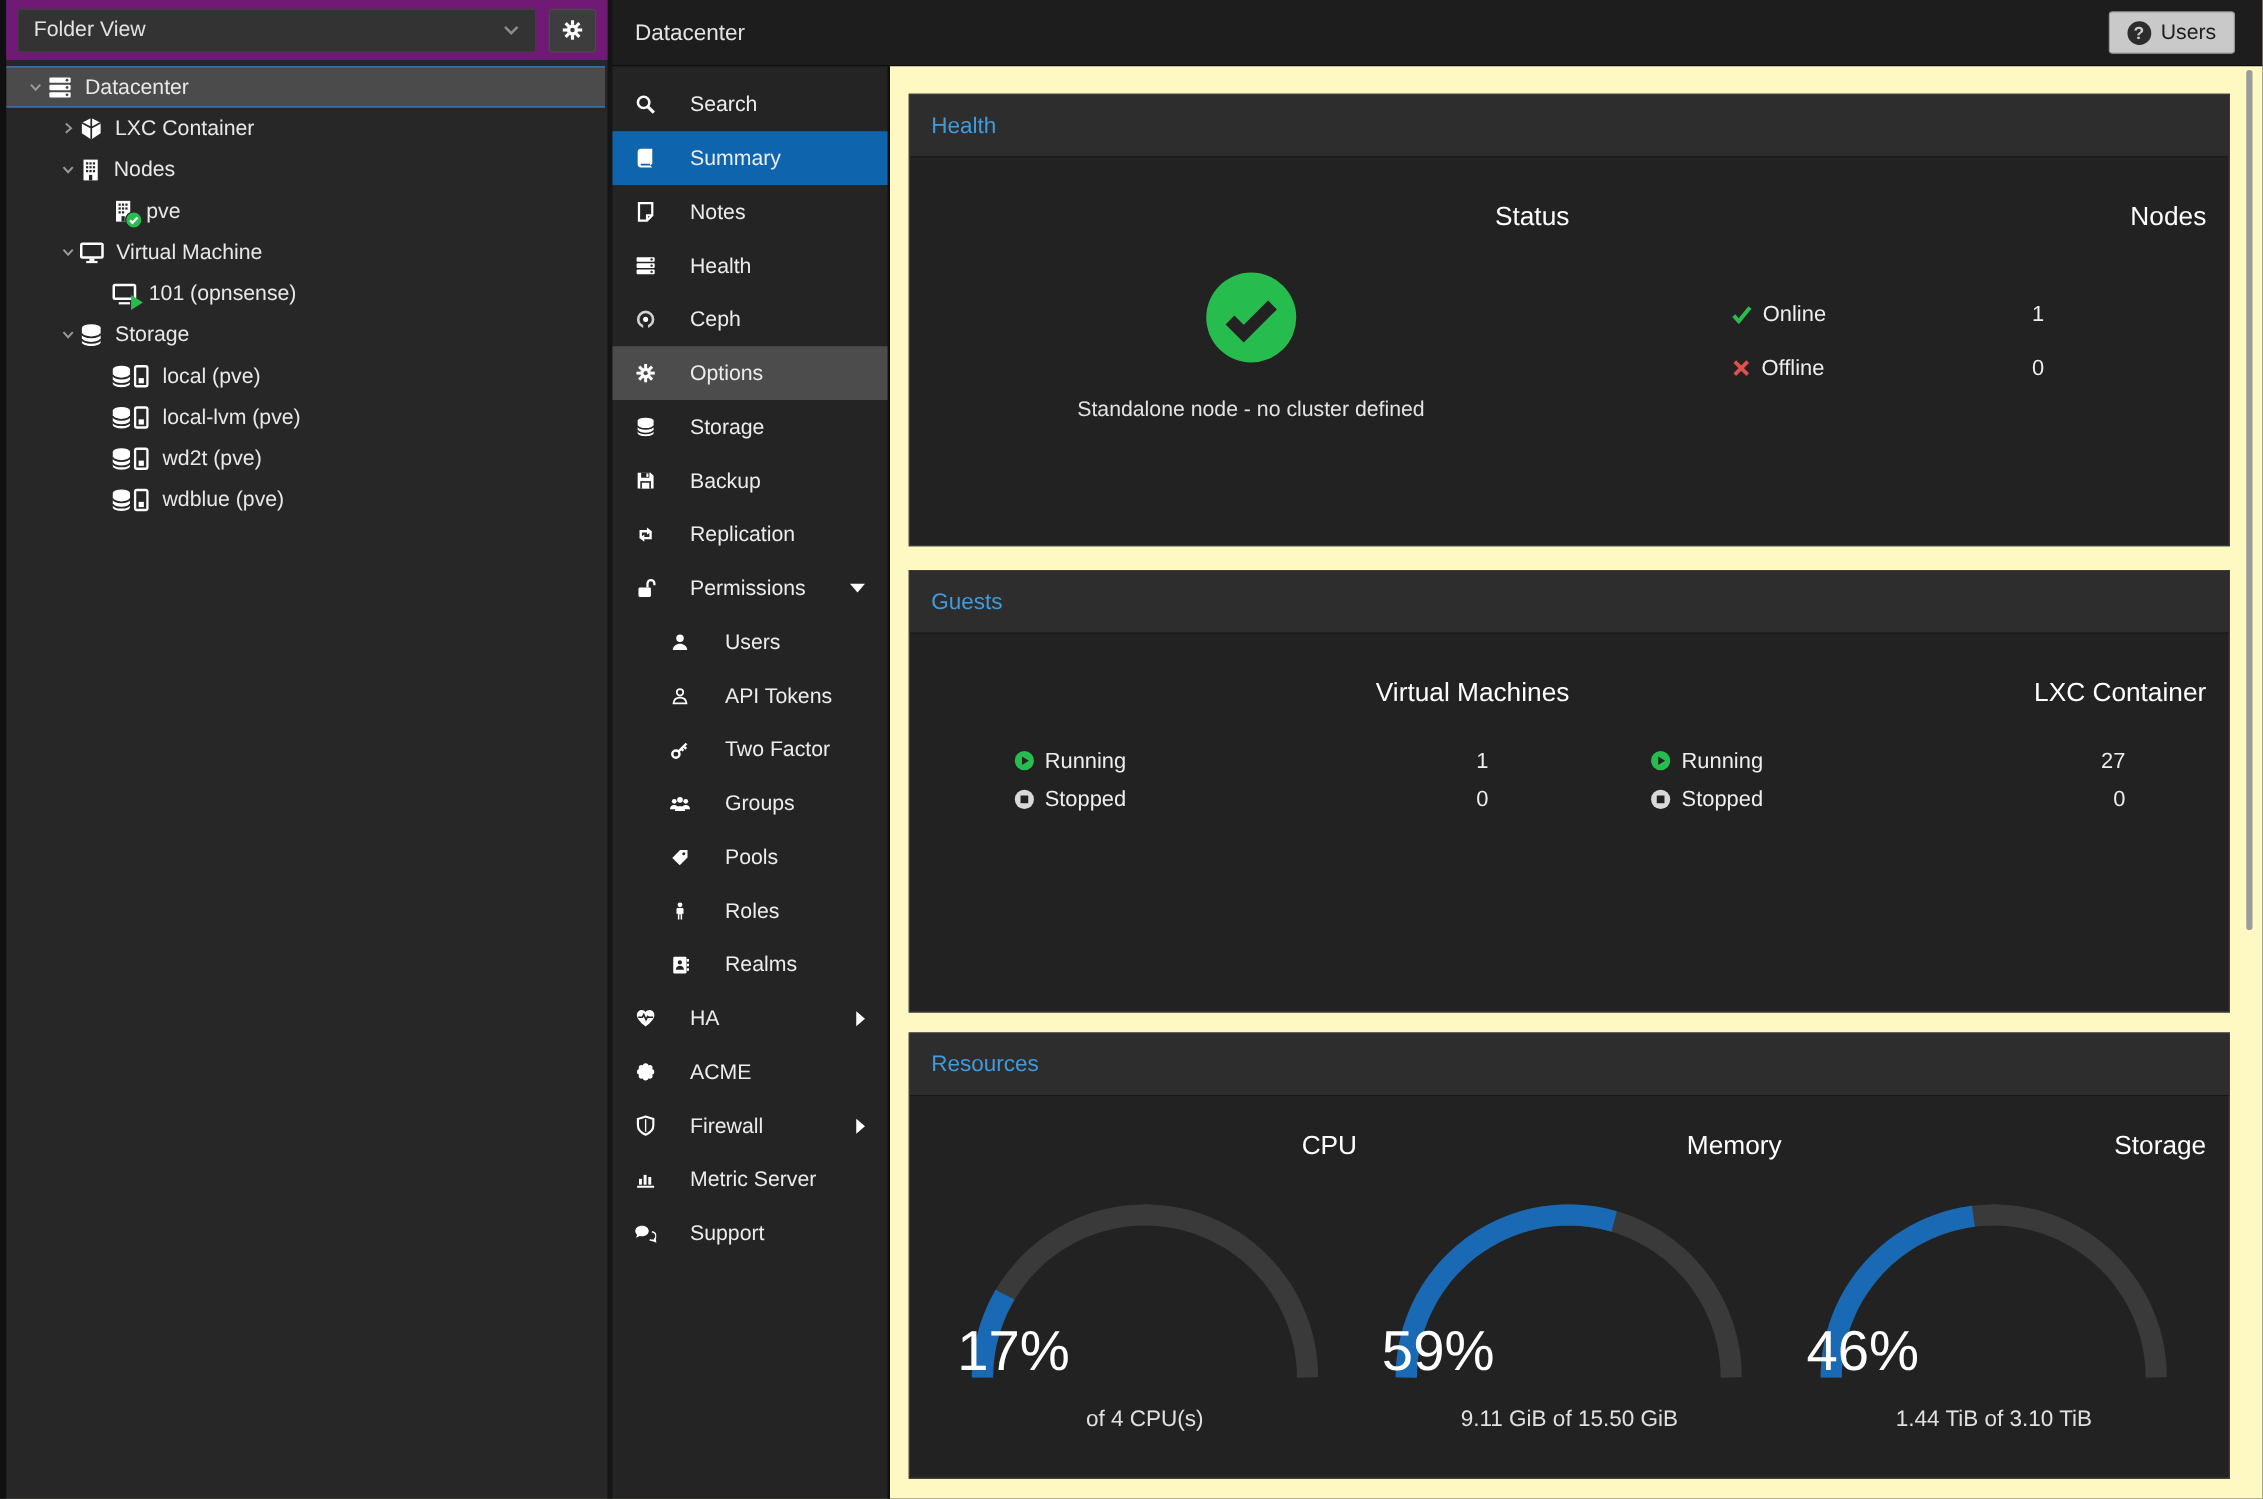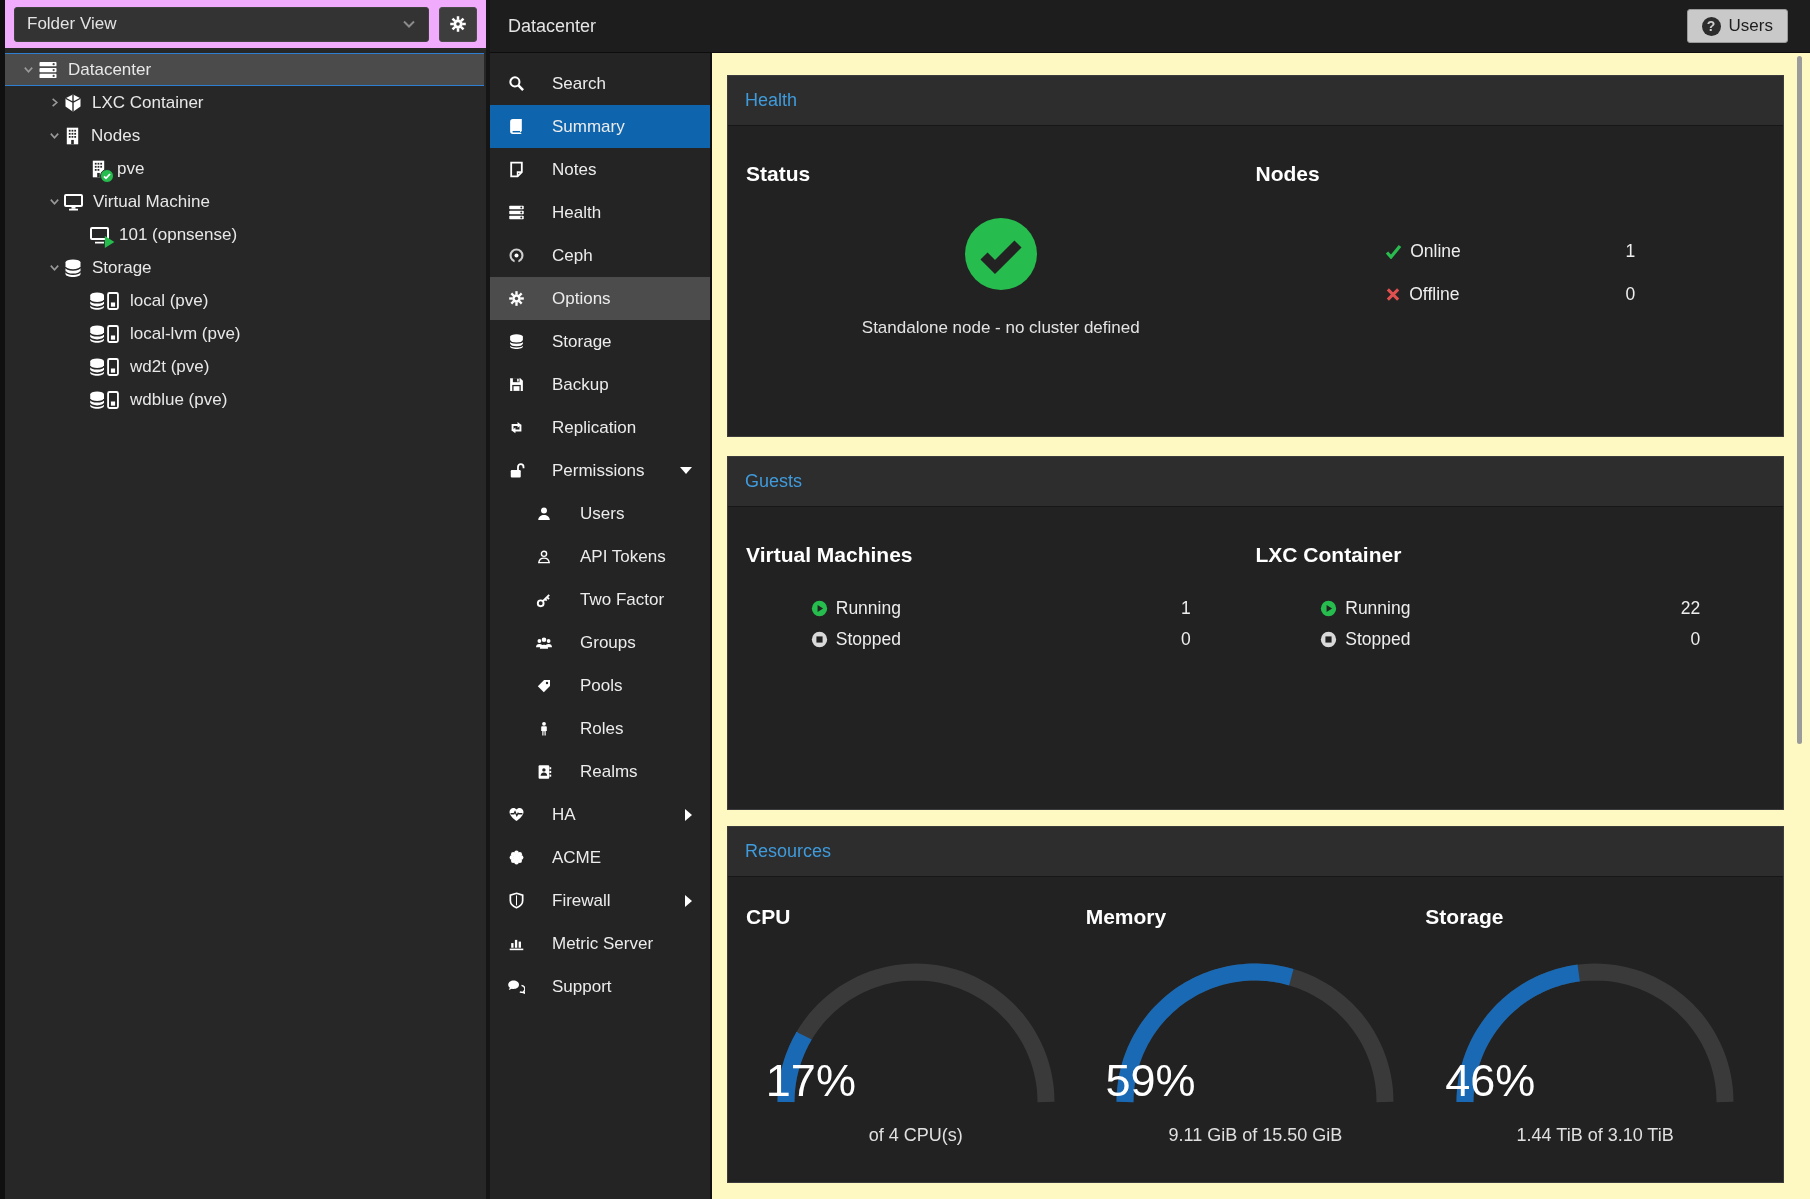--- a/index.html
+++ b/index.html
@@ -9,7 +9,7 @@
 
   
   .tree-panel { width:490px; height:100%; background:#272727; border-right:4px solid #151515; display:flex; flex-direction:column; border-left:5px solid #101010; }
-  .tree-toolbar { height:48px; background:#f0abfc; display:flex; align-items:center; gap:10px; padding:6px 9px; flex:none; }
+  .tree-toolbar { height:48px; background:#701a75; display:flex; align-items:center; gap:10px; padding:6px 9px; flex:none; }
   .combo { flex:1; height:35px; background:#333; border:1px solid #3f3f3f; border-radius:3px; display:flex; align-items:center; padding:0 12px; font-size:17px; color:#e3e3e3; cursor:pointer; }
   .combo .spacer { flex:1; }
   .gear-btn { width:38px; height:35px; background:#3d3d3d; border:1px solid #4a4a4a; border-radius:3px; display:flex; align-items:center; justify-content:center; cursor:pointer; }

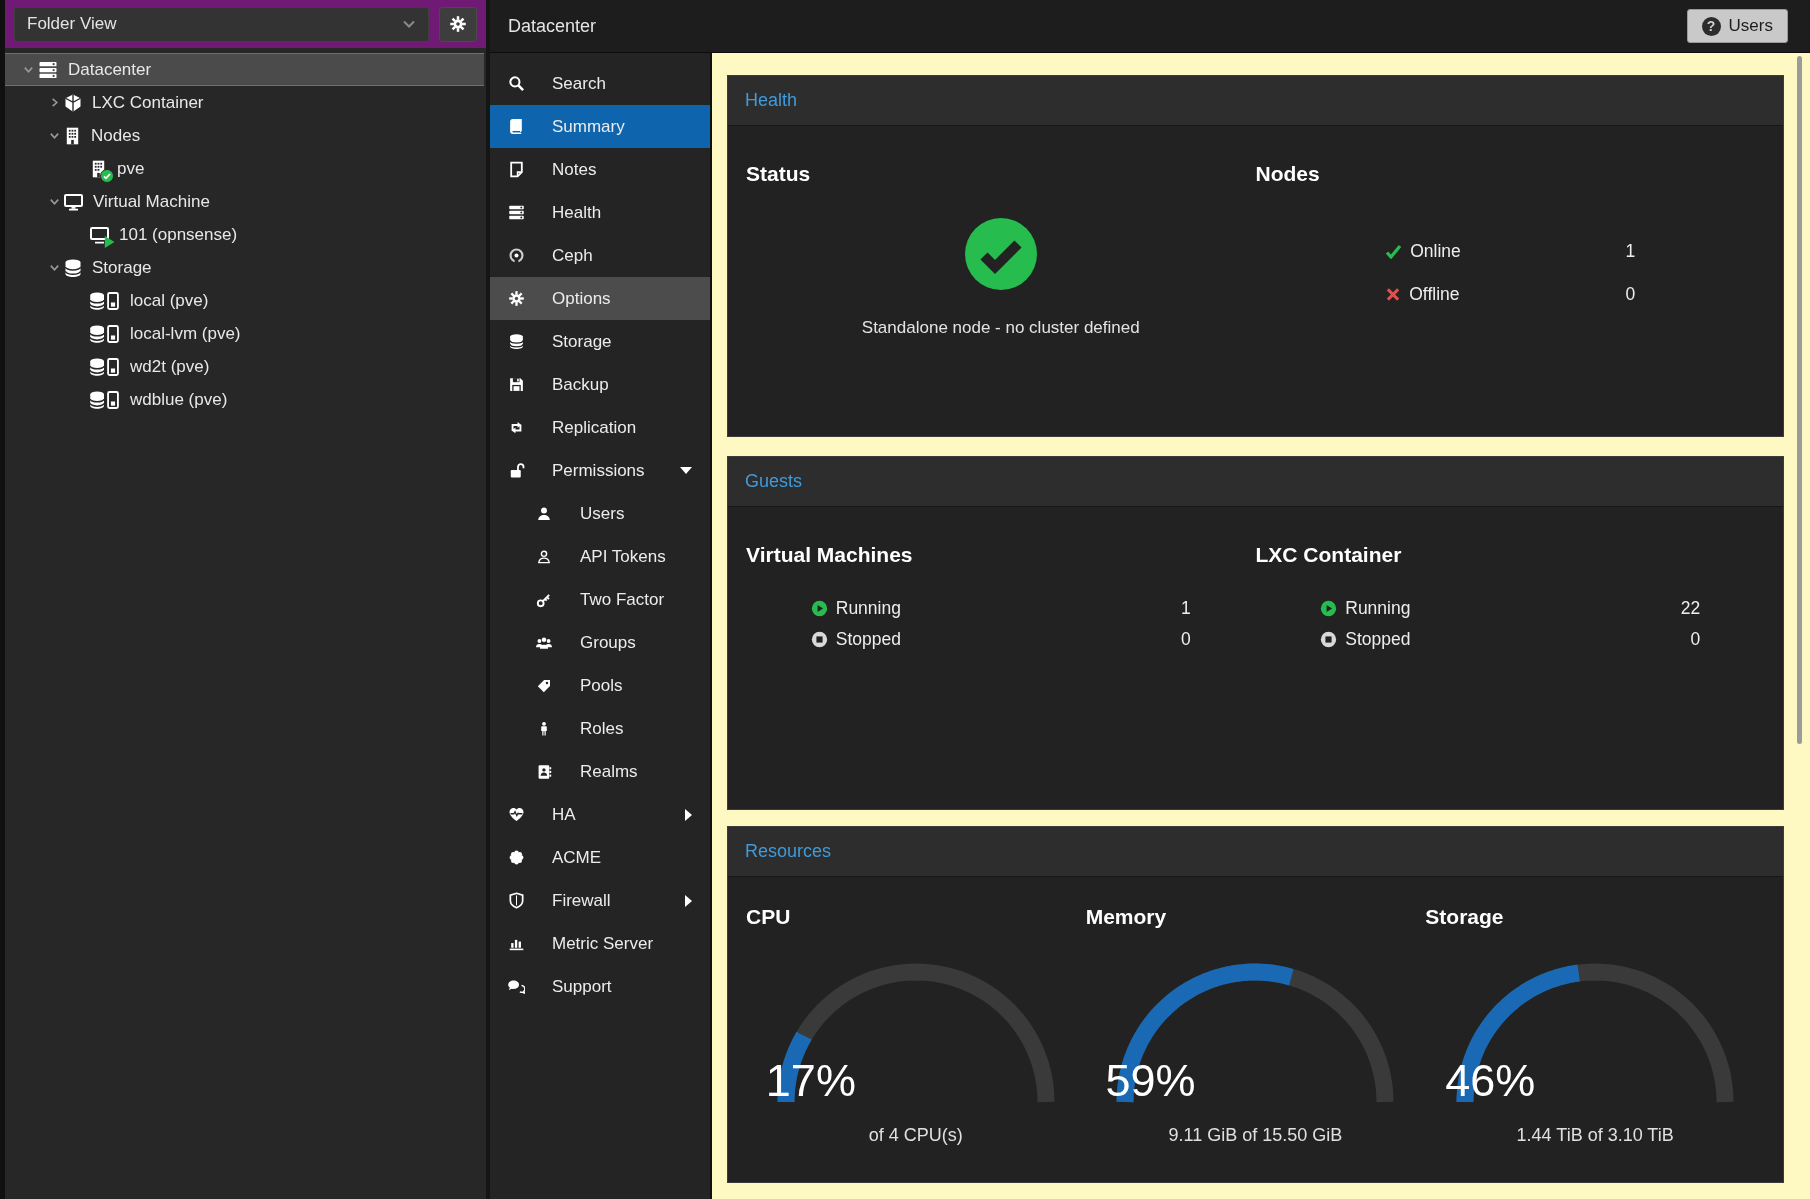--- a/index.html
+++ b/index.html
@@ -53,7 +53,7 @@
   .panel-body { padding:0 18px; }
 
   .two-col { display:grid; grid-template-columns:1fr 1fr; height:100%; }
-  .col-heading { text-align:left; font-size:21px; font-weight:bold; color:#fff; padding-top:36px; }
+  .col-heading { text-align:right; font-size:21px; font-weight:normal; color:#fff; padding-top:36px; }
   .status-circle { width:76px; height:76px; margin:30px auto 26px; }
   .status-text { text-align:center; font-size:17px; color:#e3e3e3; }
 

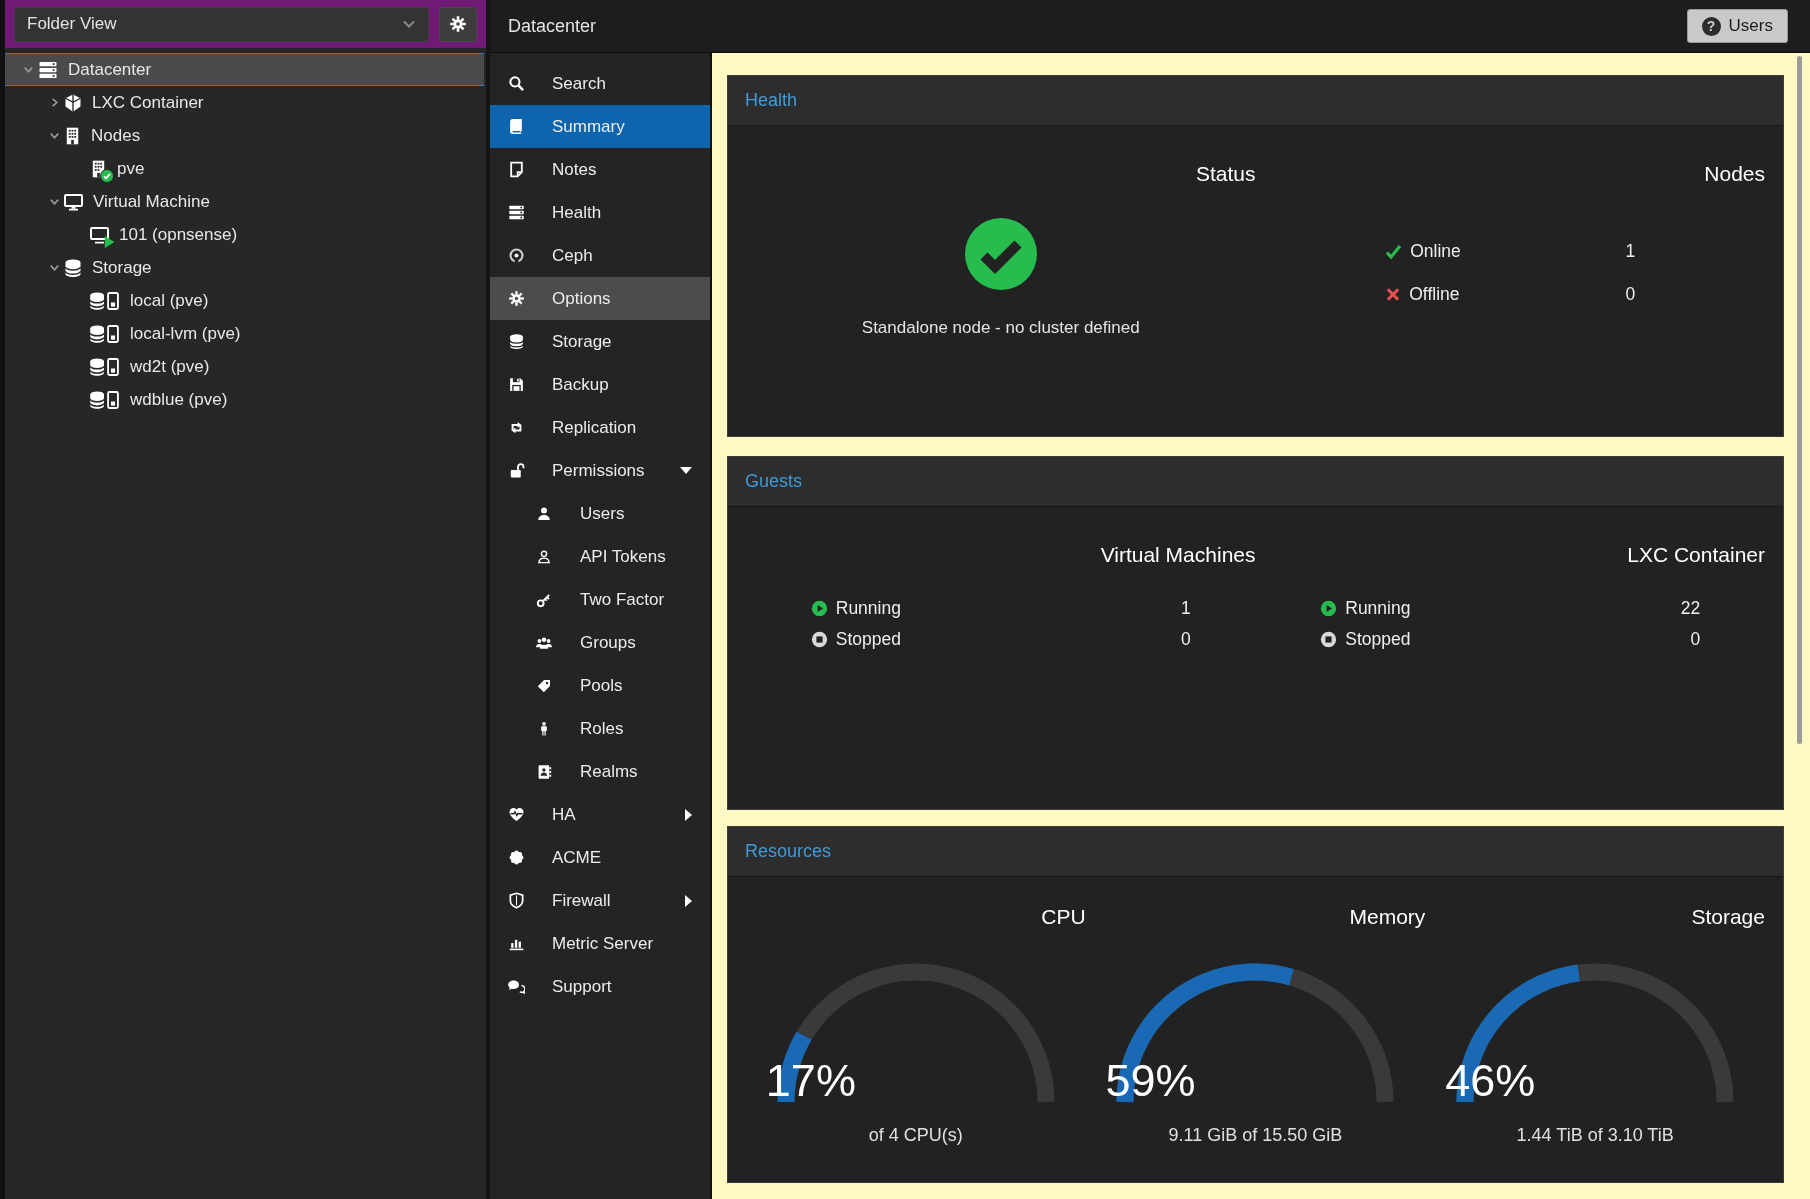--- a/index.html
+++ b/index.html
@@ -684,7 +684,7 @@
                       </svg>
                     </span>
                   <span class="klabel">Running</span>
-                  <span class="kval">22</span>
+                  <span class="kval">27</span>
                 </div>
                 <div class="kv-row">
                   <span class="kicon">

